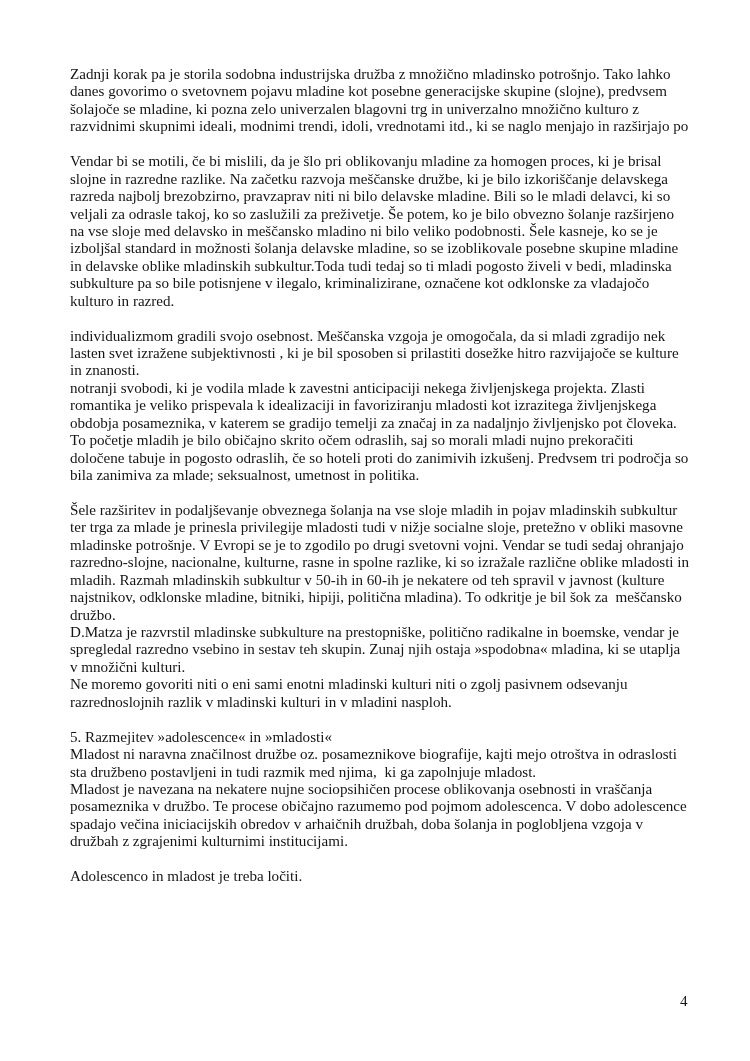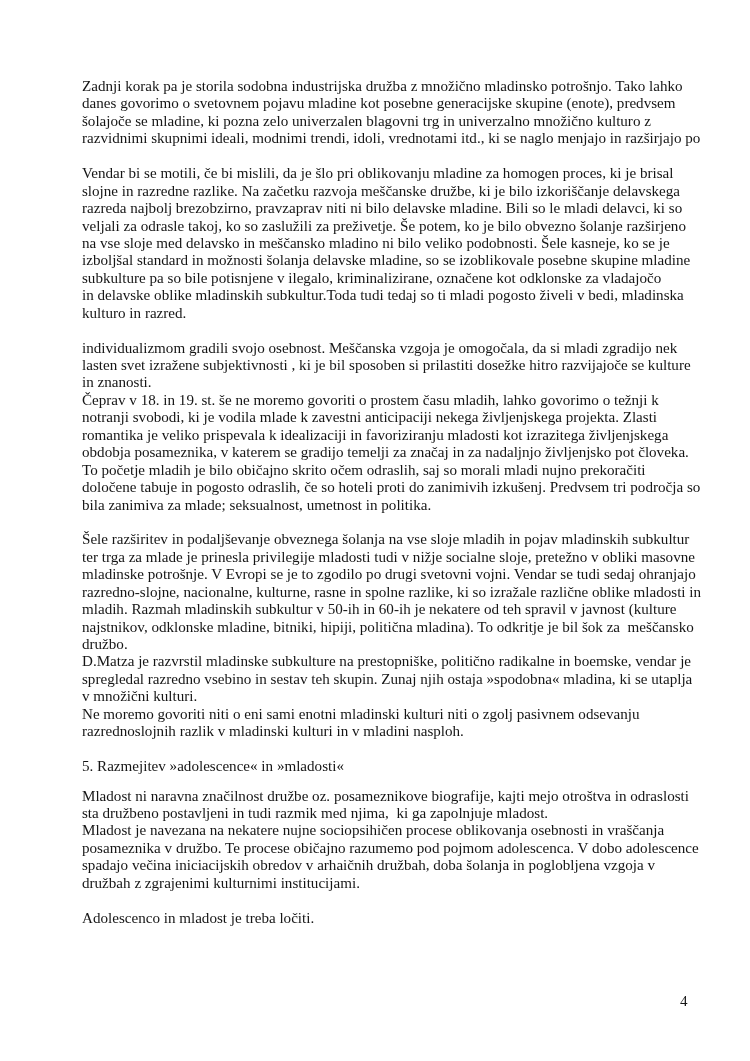--- a/index.html
+++ b/index.html
@@ -19,7 +19,7 @@
     top: 66px;
     width: 640px;
   }
-  .block { margin: 12px; }
+  .block { margin: 0; }
   .block.gap { margin-top: 17.45px; }
   .line {
     white-space: pre;

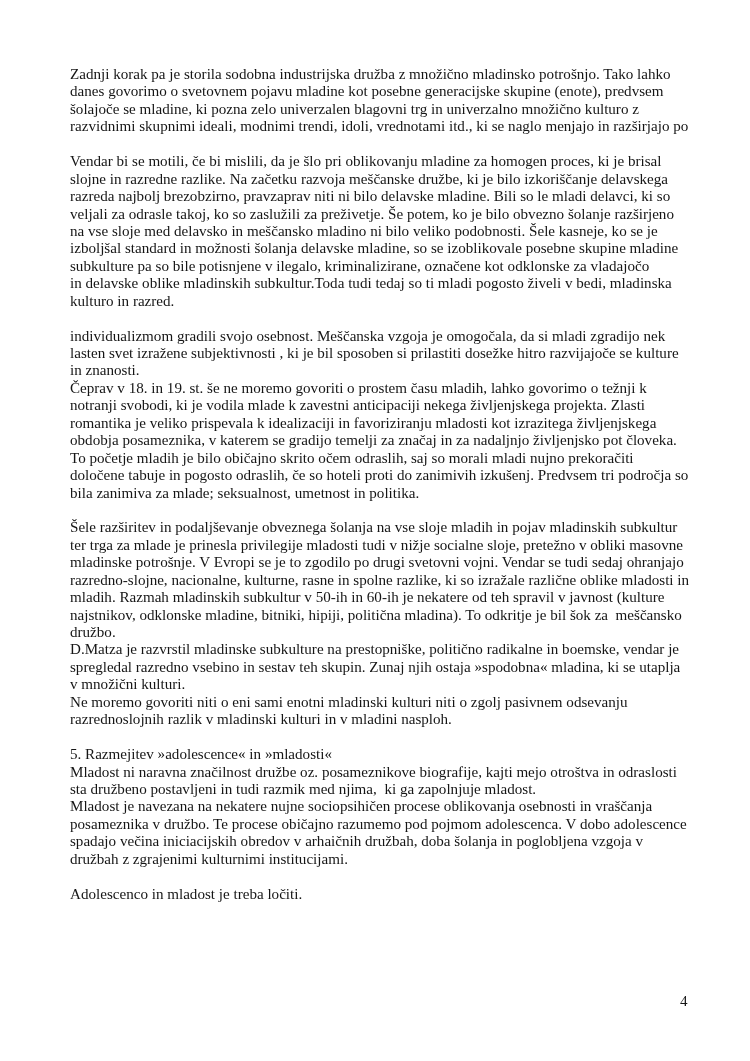--- a/index.html
+++ b/index.html
@@ -41,7 +41,7 @@
   <div class="content" id="content">
       <div class="block">
         <div class="line">Zadnji korak pa je storila sodobna industrijska družba z množično mladinsko potrošnjo. Tako lahko</div>
-        <div class="line">danes govorimo o svetovnem pojavu mladine kot posebne generacijske skupine (enote), predvsem</div>
+        <div class="line">danes govorimo o svetovnem pojavu mladine kot posebne generacijske skupine (slojne), predvsem</div>
         <div class="line">šolajoče se mladine, ki pozna zelo univerzalen blagovni trg in univerzalno množično kulturo z</div>
         <div class="line">razvidnimi skupnimi ideali, modnimi trendi, idoli, vrednotami itd., ki se naglo menjajo in razširjajo po</div>
       </div>

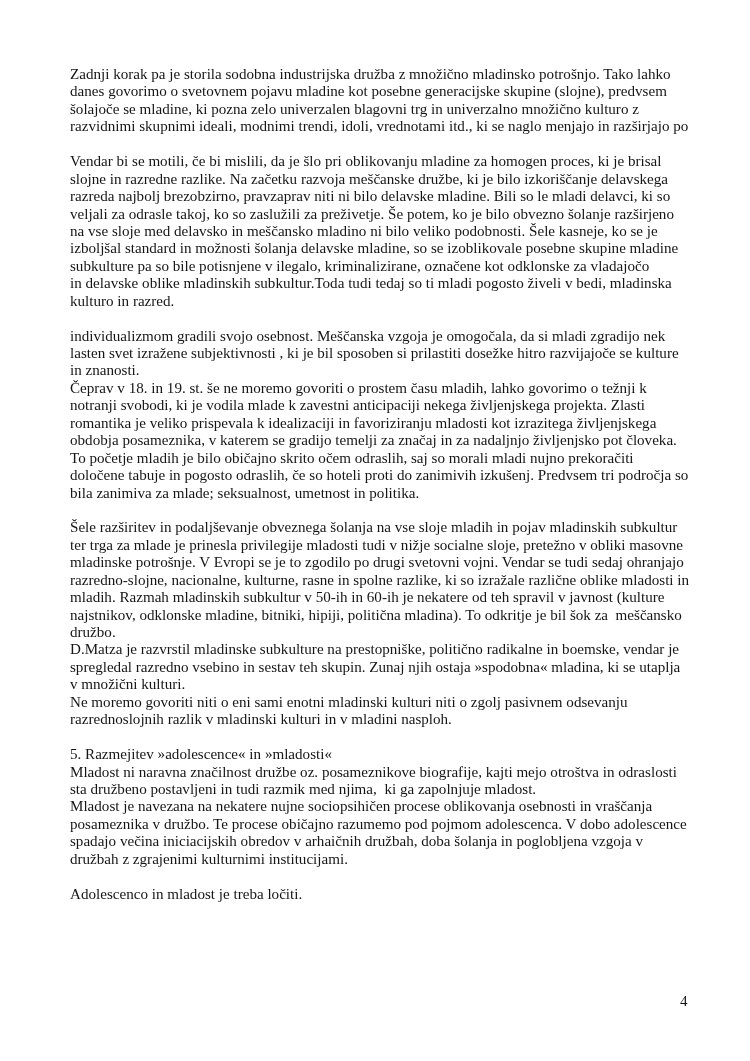--- a/index.html
+++ b/index.html
@@ -52,8 +52,8 @@
         <div class="line">veljali za odrasle takoj, ko so zaslužili za preživetje. Še potem, ko je bilo obvezno šolanje razširjeno</div>
         <div class="line">na vse sloje med delavsko in meščansko mladino ni bilo veliko podobnosti. Šele kasneje, ko se je</div>
         <div class="line">izboljšal standard in možnosti šolanja delavske mladine, so se izoblikovale posebne skupine mladine</div>
+        <div class="line">in delavske oblike mladinskih subkultur.Toda tudi tedaj so ti mladi pogosto živeli v bedi, mladinska</div>
         <div class="line">subkulture pa so bile potisnjene v ilegalo, kriminalizirane, označene kot odklonske za vladajočo</div>
-        <div class="line">in delavske oblike mladinskih subkultur.Toda tudi tedaj so ti mladi pogosto živeli v bedi, mladinska</div>
         <div class="line">kulturo in razred.</div>
       </div>
       <div class="block gap">

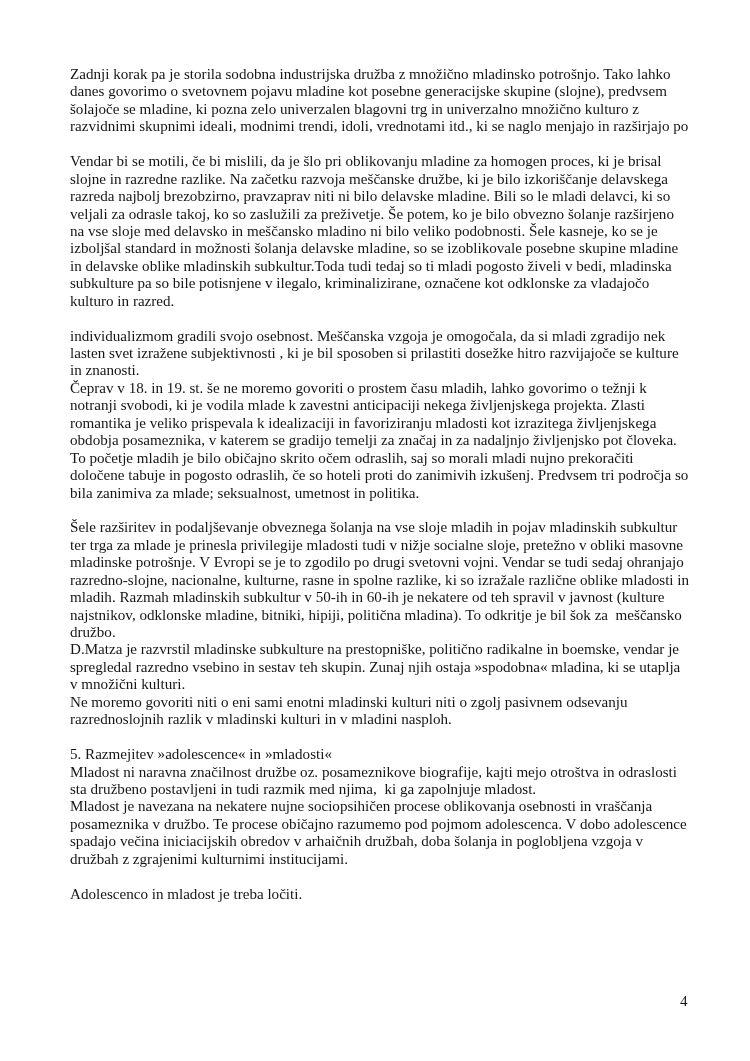--- a/index.html
+++ b/index.html
@@ -60,7 +60,6 @@
         <div class="line">individualizmom gradili svojo osebnost. Meščanska vzgoja je omogočala, da si mladi zgradijo nek</div>
         <div class="line">lasten svet izražene subjektivnosti , ki je bil sposoben si prilastiti dosežke hitro razvijajoče se kulture</div>
         <div class="line">in znanosti.</div>
-        <div class="line">Čeprav v 18. in 19. st. še ne moremo govoriti o prostem času mladih, lahko govorimo o težnji k</div>
         <div class="line">notranji svobodi, ki je vodila mlade k zavestni anticipaciji nekega življenjskega projekta. Zlasti</div>
         <div class="line">romantika je veliko prispevala k idealizaciji in favoriziranju mladosti kot izrazitega življenjskega</div>
         <div class="line">obdobja posameznika, v katerem se gradijo temelji za značaj in za nadaljnjo življenjsko pot človeka.</div>

